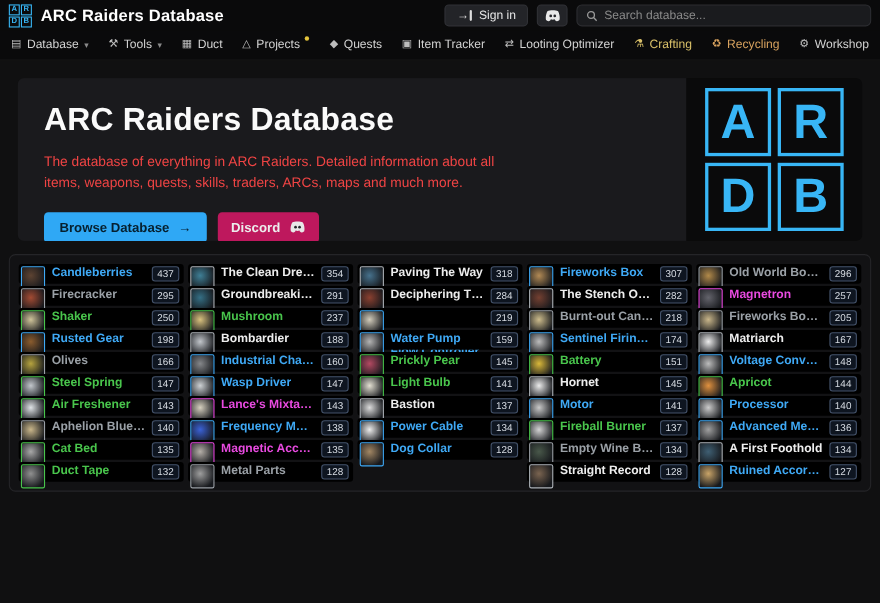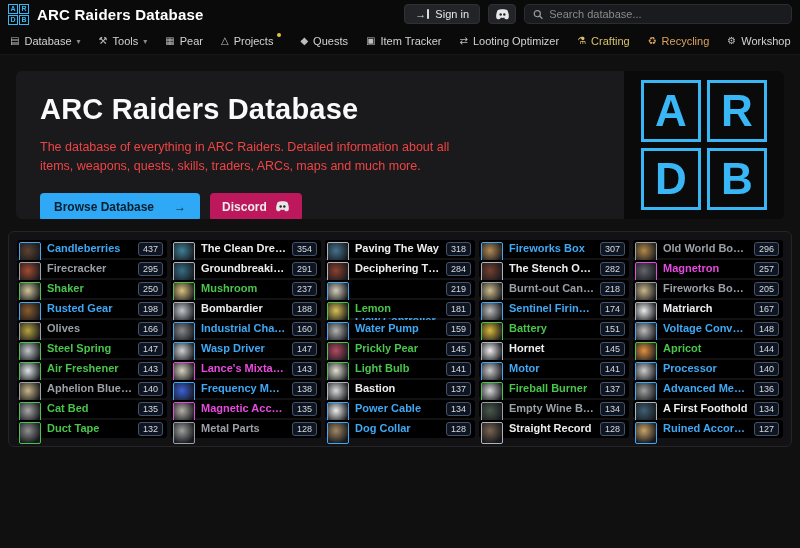--- a/index.html
+++ b/index.html
@@ -115,7 +115,7 @@
     </div>
     <div class="nav-item">
       <span class="nicon">▦</span>
-      <span>Pear</span>
+      <span>Duct</span>
     </div>
     <div class="nav-item">
       <span class="nicon">△</span>

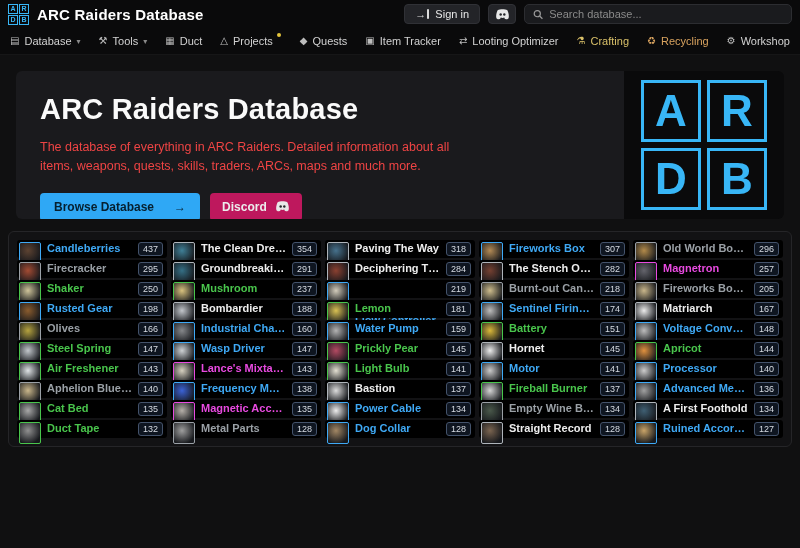--- a/index.html
+++ b/index.html
@@ -41,7 +41,7 @@
   .hero-desc { font-size:12.5px; line-height:1.55; color:#ef4444; max-width:430px; margin-bottom:16px; }
   .hero-buttons { display:flex; gap:10px; }
   .btn-primary { background:#2fa8f5; color:#06202f; font-weight:bold; font-size:12px; border:none;
-    border-radius:4px; padding:7px 14px; display:flex; align-items:center; gap:20px; cursor:pointer; }
+    border-radius:4px; padding:7px 14px; display:flex; align-items:center; gap:8px; cursor:pointer; }
   .btn-secondary { background:#be185d; color:#ececec; font-weight:bold; font-size:12px; border:none;
     border-radius:4px; padding:7px 12px; display:flex; align-items:center; gap:8px; cursor:pointer; }
   .hero-logo-panel { width:160px; background:#0a0a0b; display:flex; align-items:center; justify-content:center; }

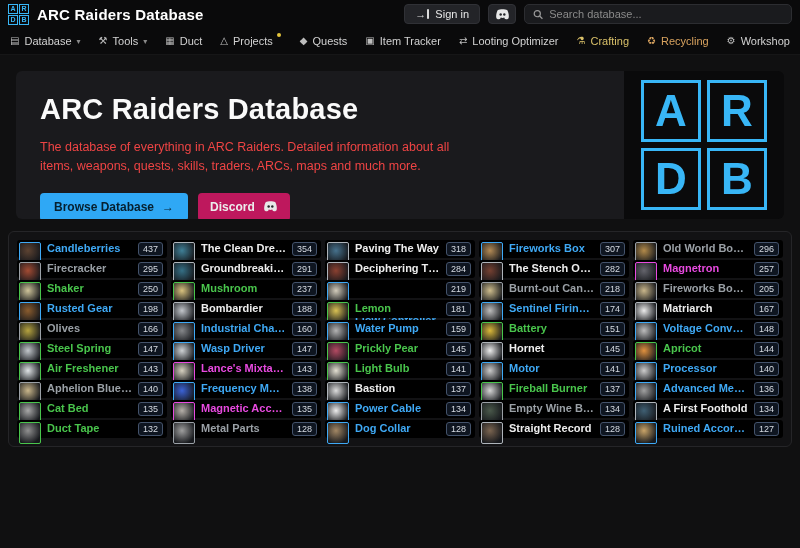--- a/index.html
+++ b/index.html
@@ -300,11 +300,6 @@
           <span class="badge">219</span>
         </div>
         <div class="cell">
-          <span class="tile" style="border-color: rgb(73, 197, 76); background: radial-gradient(circle at 40% 38%, rgb(217, 193, 83) 0%, rgb(22, 24, 28) 78%);"></span>
-          <span class="iname" style="color: rgb(73, 197, 76);">Lemon</span>
-          <span class="badge">181</span>
-        </div>
-        <div class="cell">
           <span class="tile" style="border-color: rgb(63, 169, 245); background: radial-gradient(circle at 40% 38%, rgb(179, 179, 179) 0%, rgb(22, 24, 28) 78%);"></span>
           <span class="iname" style="color: rgb(63, 169, 245);">Water Pump</span>
           <span class="badge">159</span>

